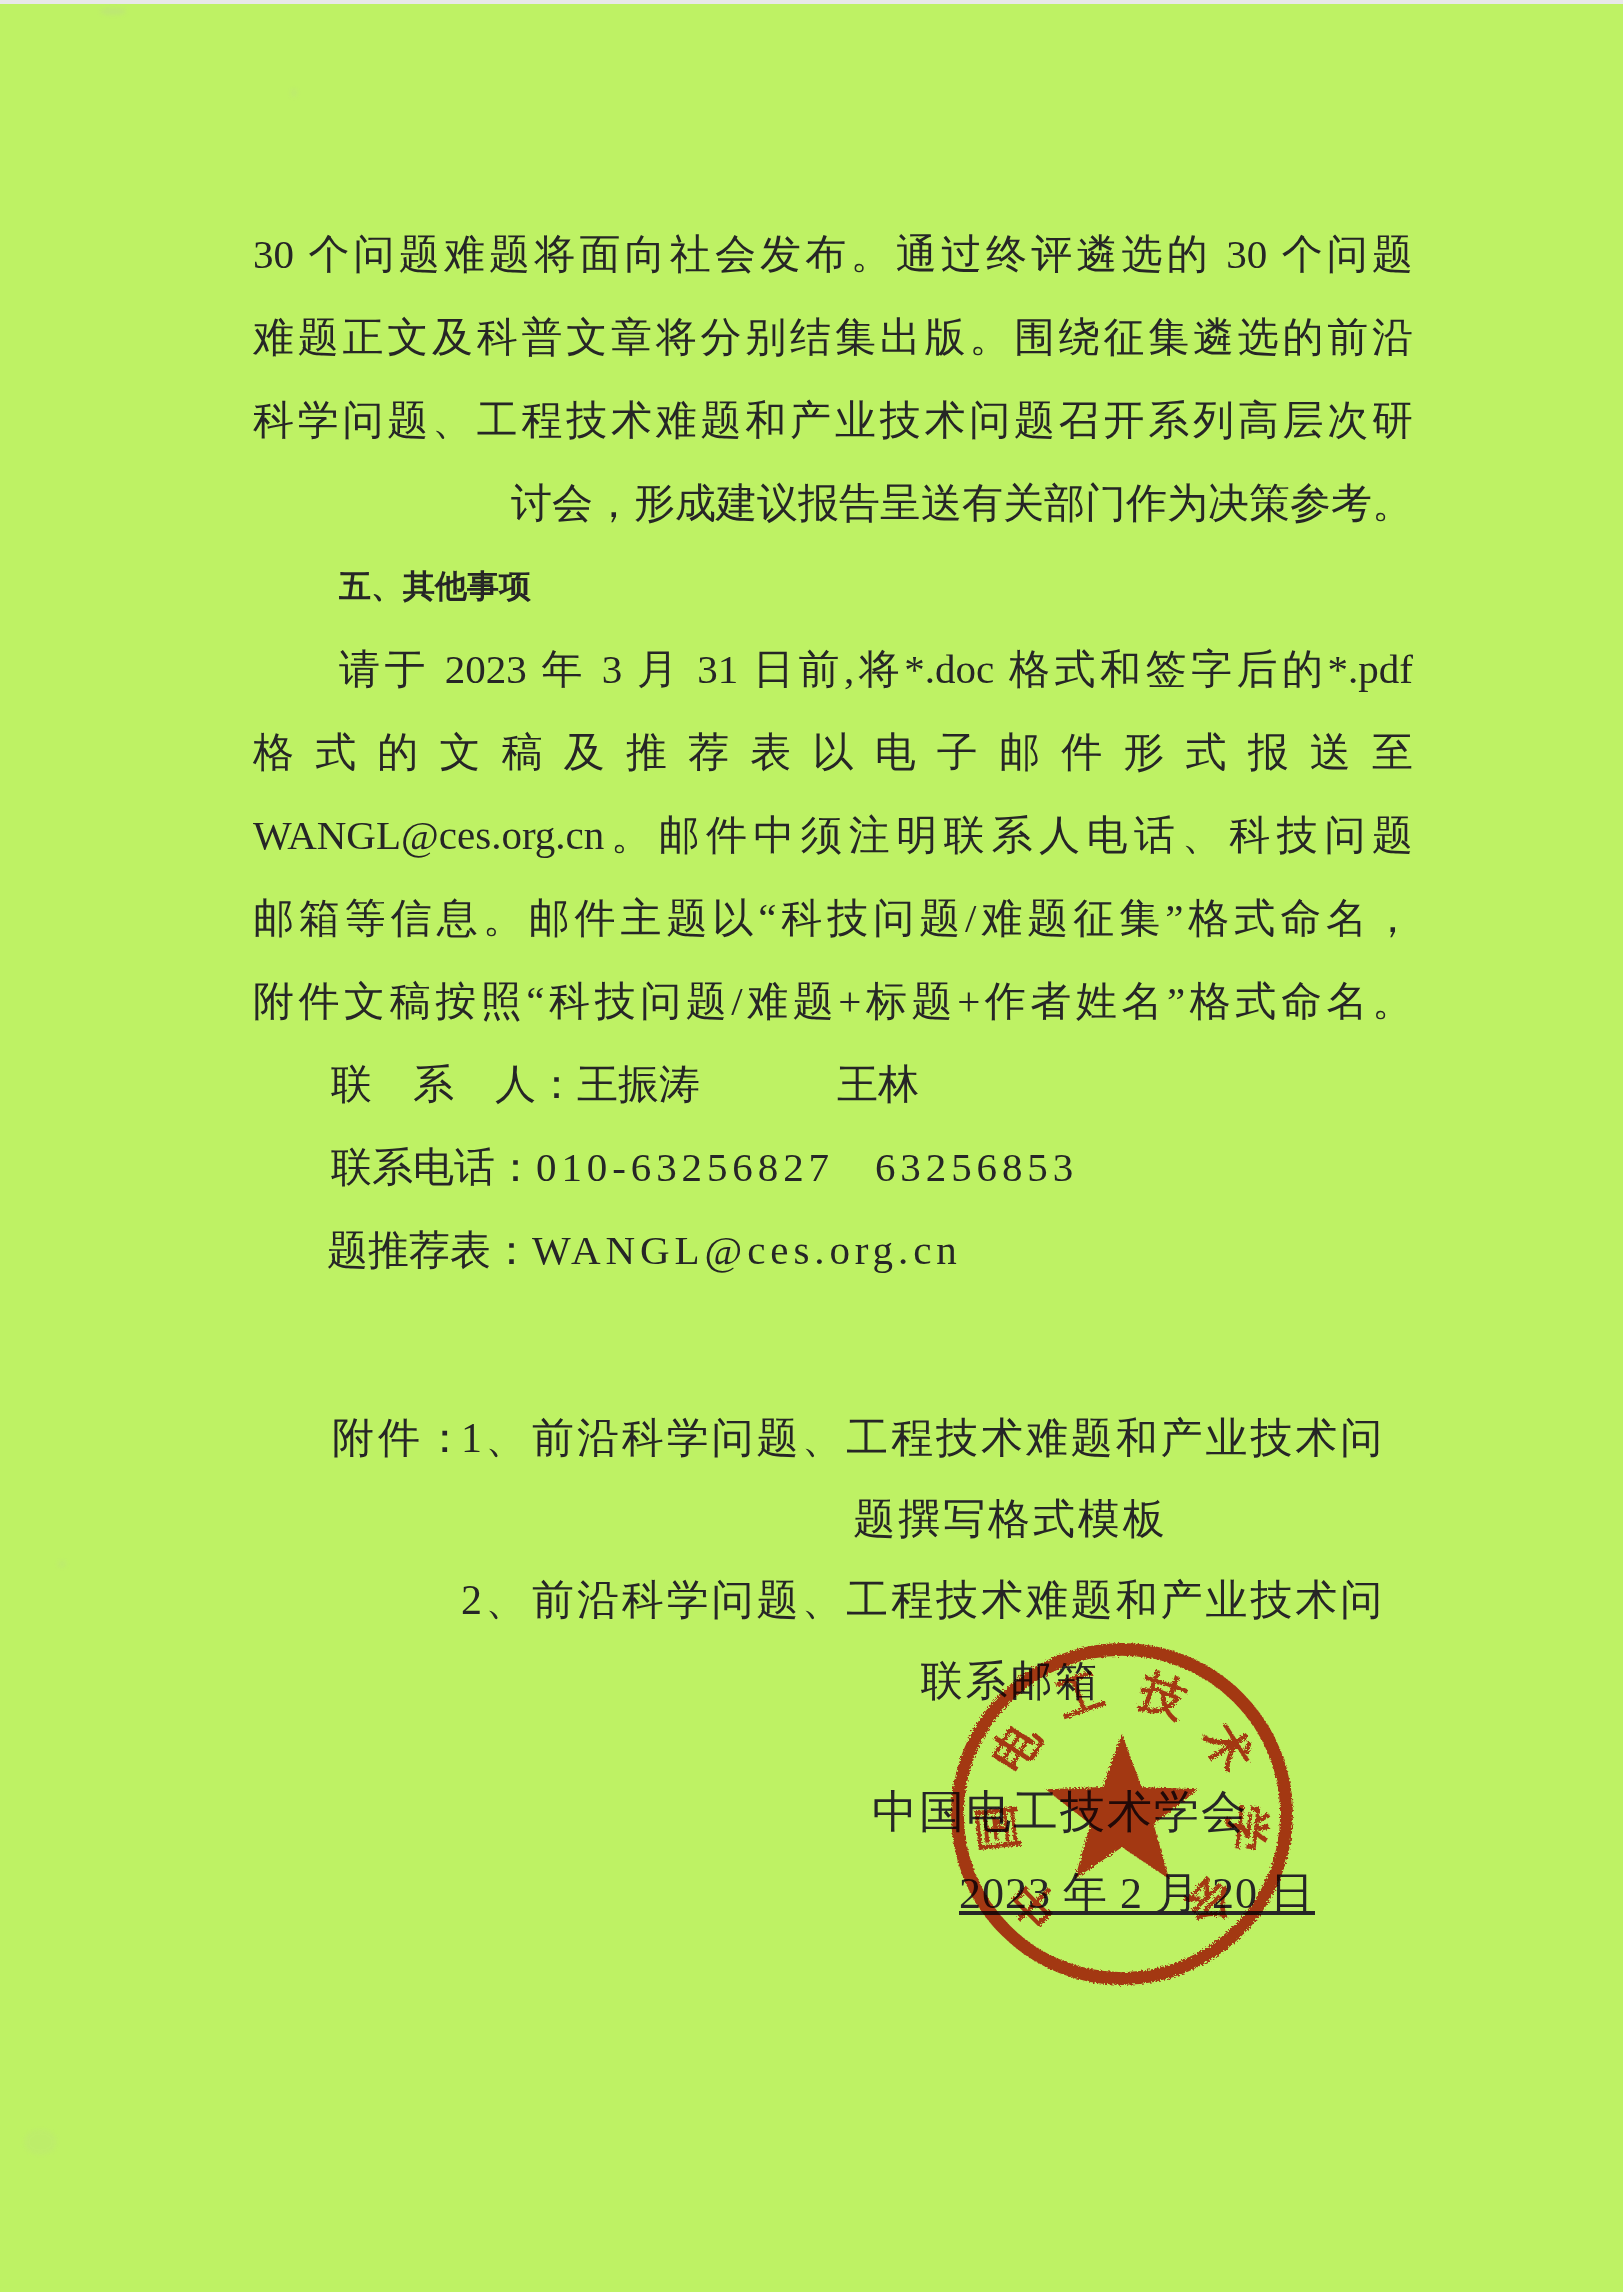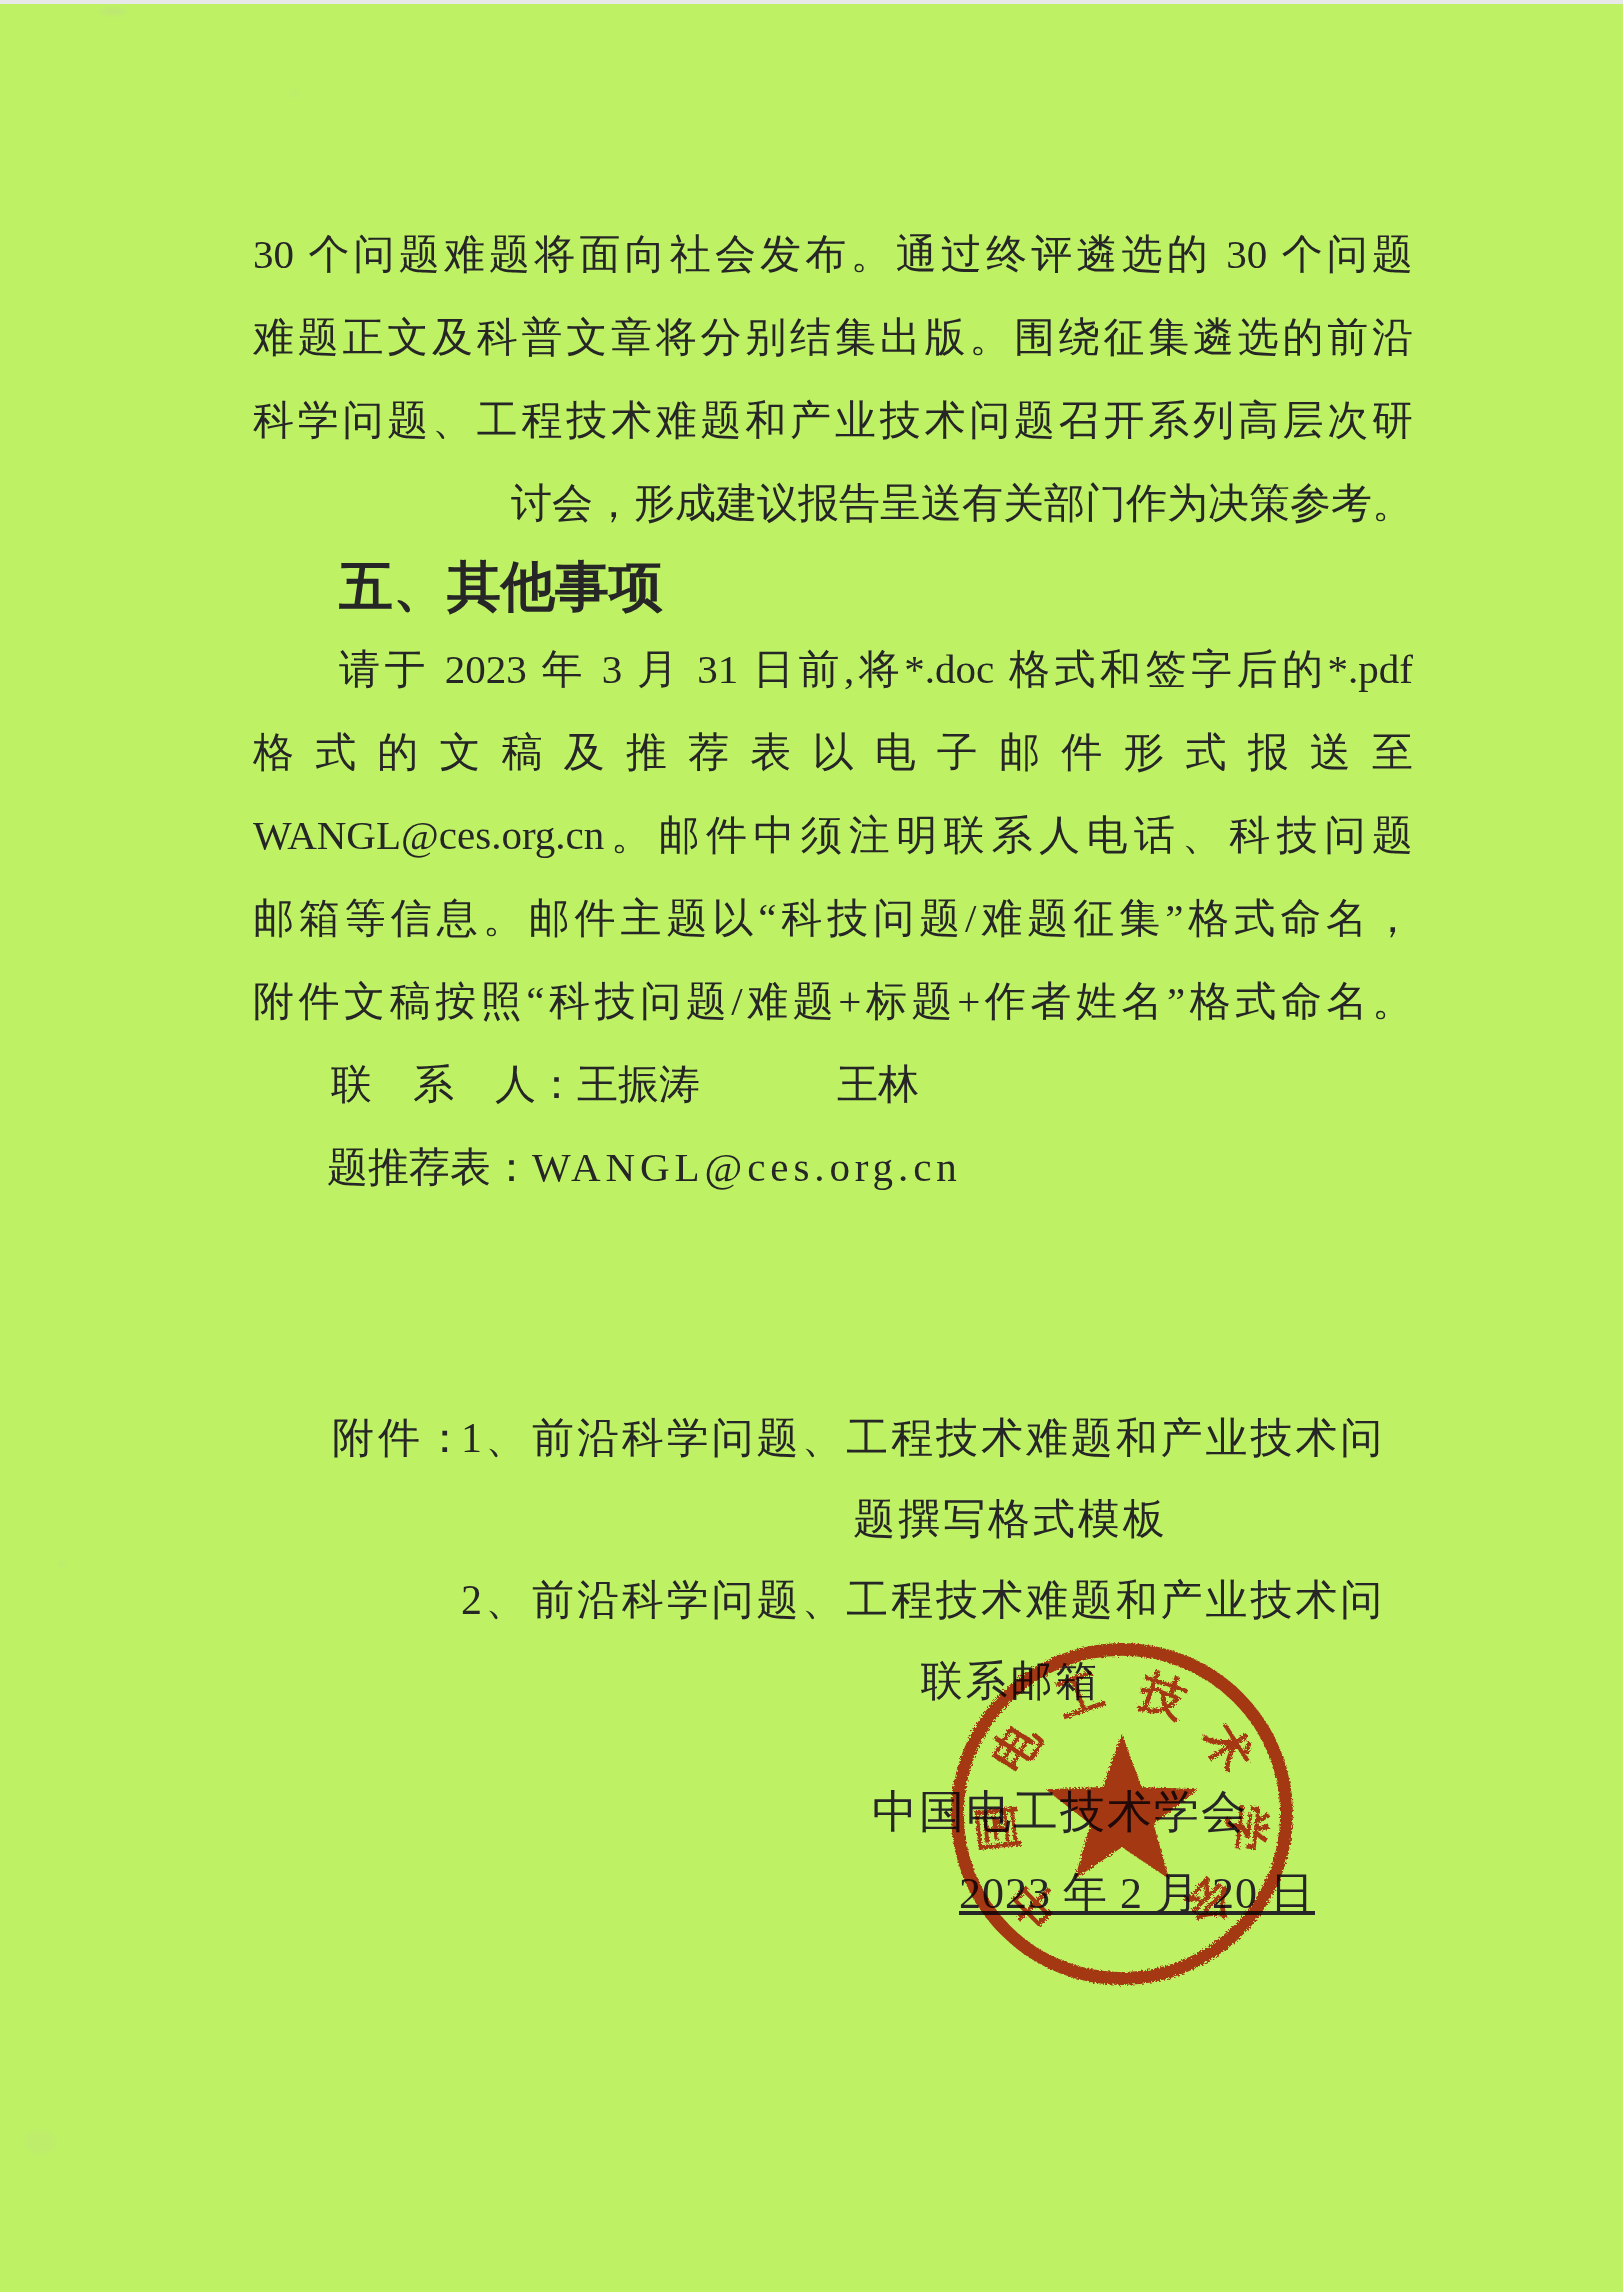--- a/index.html
+++ b/index.html
@@ -27,7 +27,7 @@
   .indent{text-indent:86px;}
   .heading{
     font-family:"Liberation Sans","DejaVu Sans",sans-serif;
-    font-weight:700;font-size:54px;
+    font-weight:700;font-size:32px;
     padding-left:86px;
   }
   .contact{padding-left:78px;white-space:nowrap;}

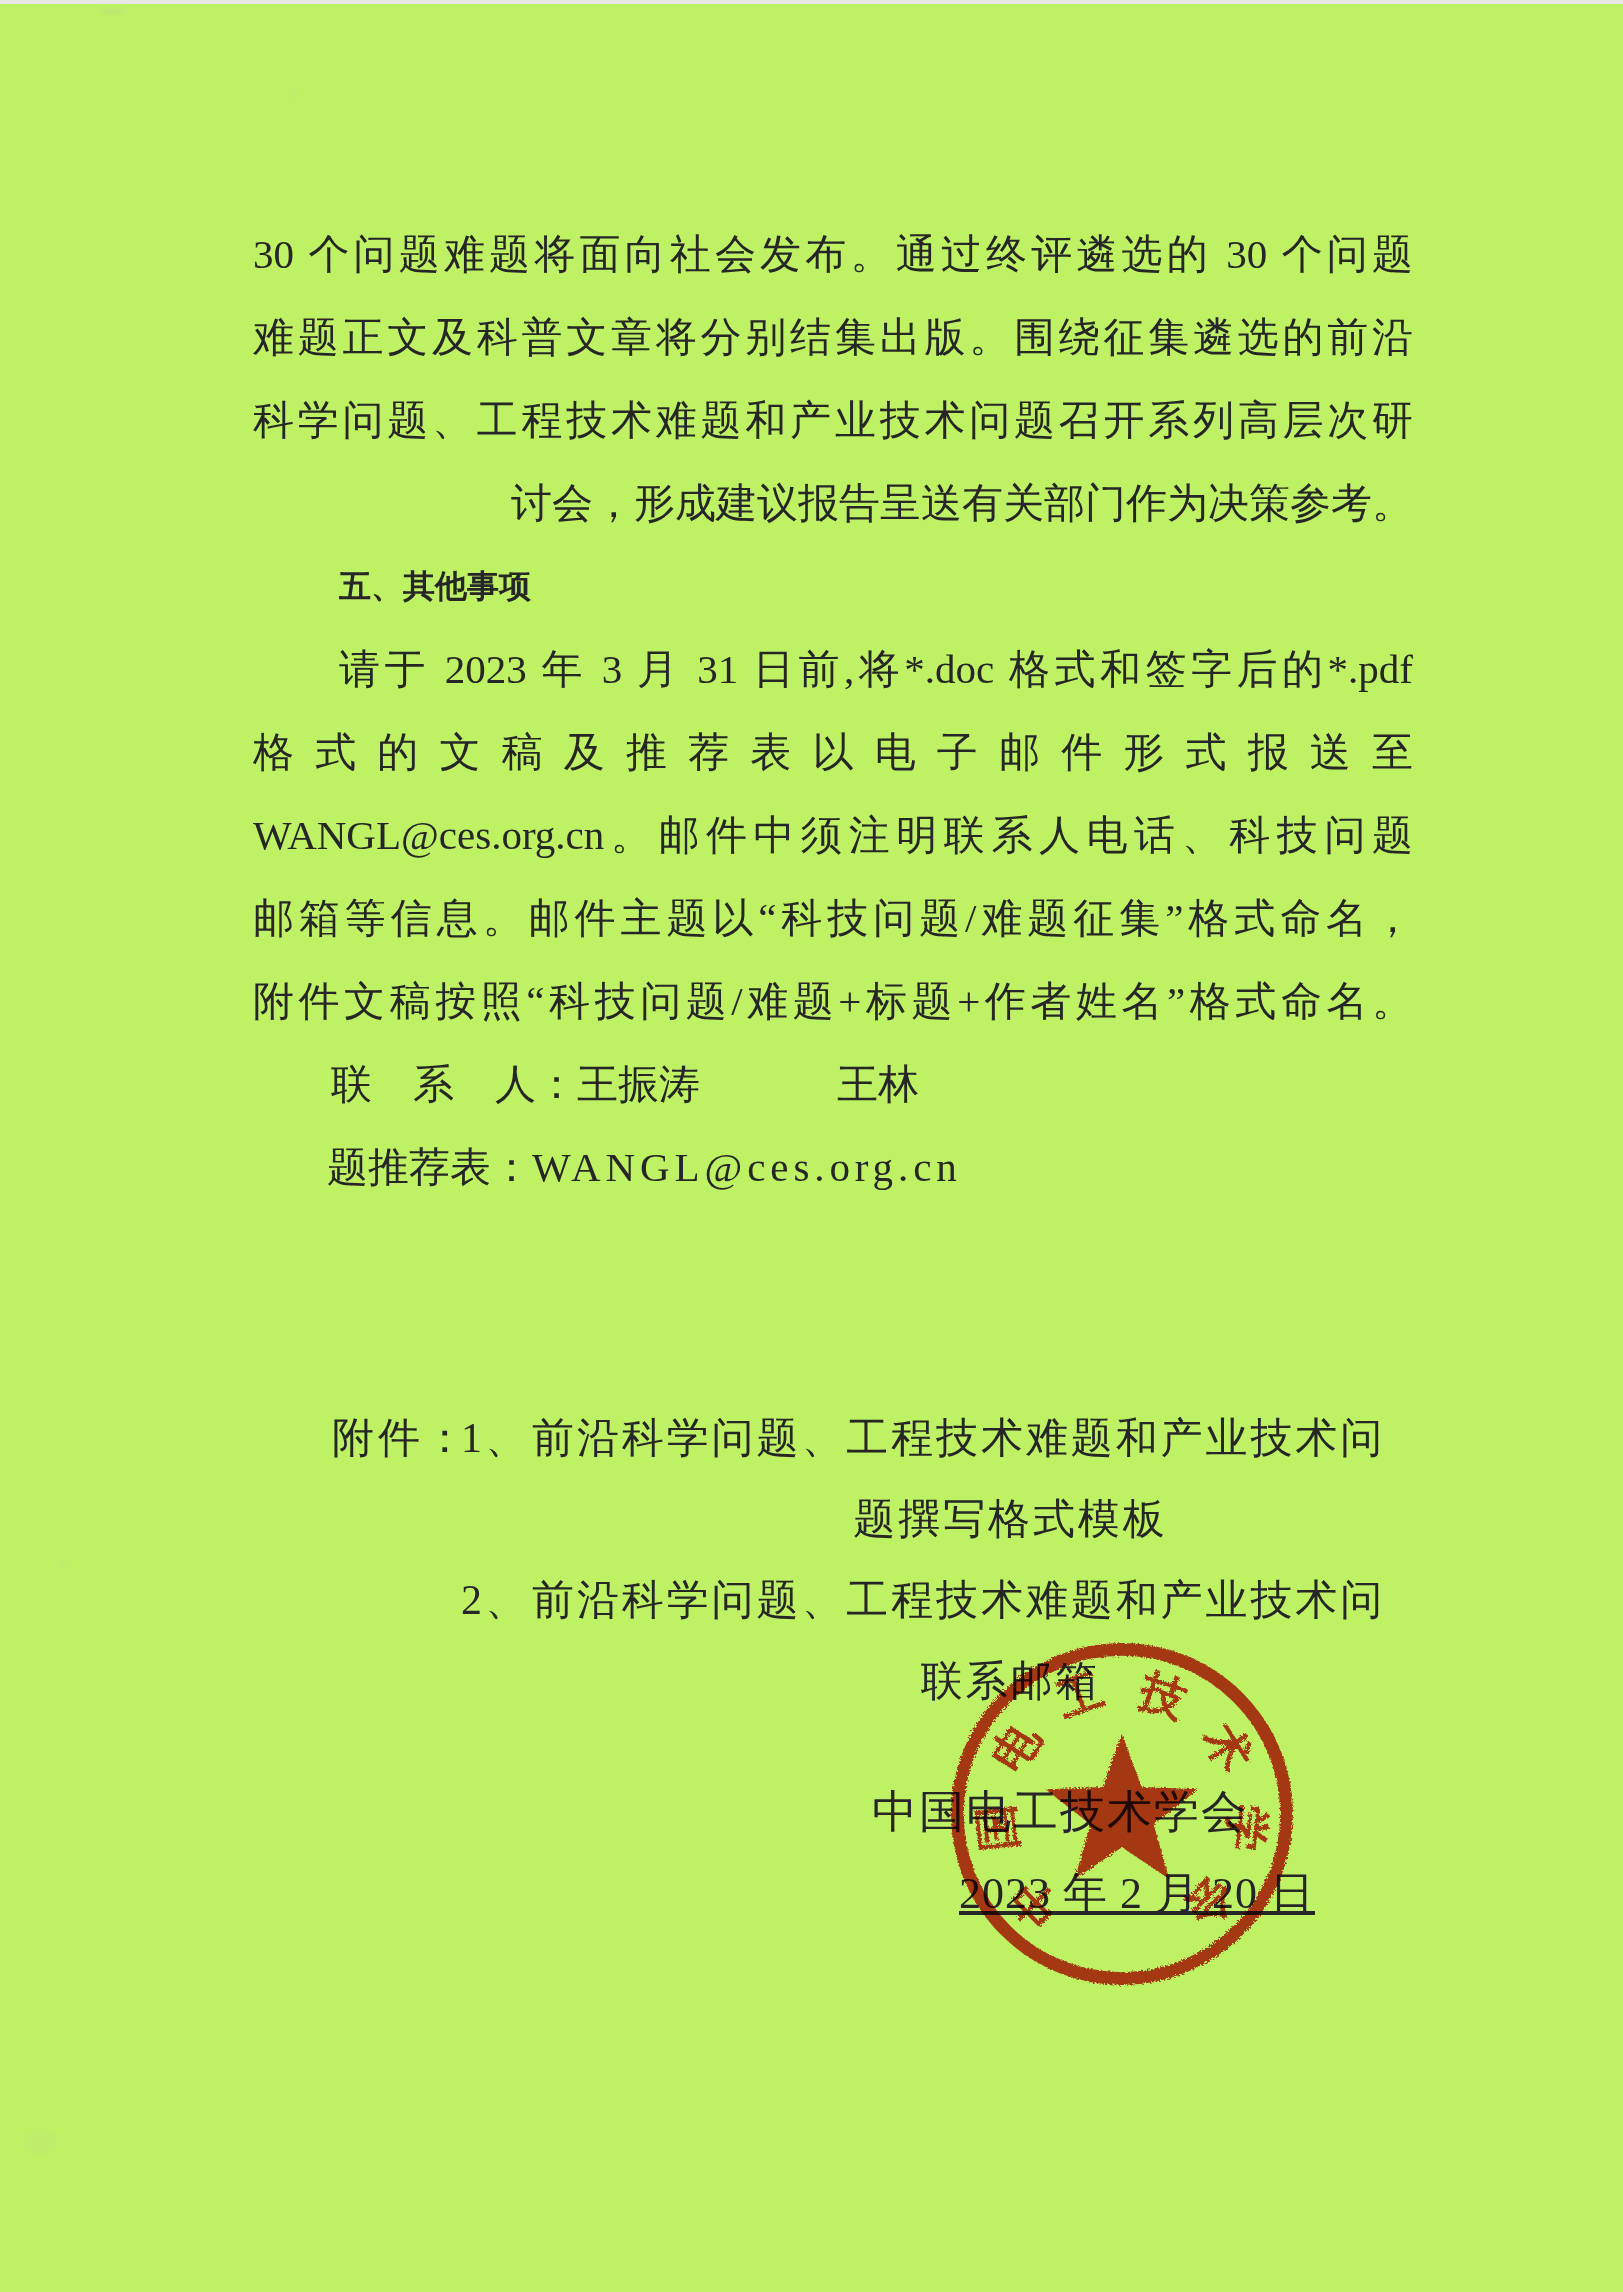--- a/index.html
+++ b/index.html
@@ -101,6 +101,9 @@
     <div class="line contact">
       <span>联　系　人：</span><span>王振涛</span><span class="gap-person"></span><span>王林</span>
     </div>
+    <div class="line contact">
+      <span>联系电话：</span><span class="lat">010-63256827</span><span class="gap-phone"></span><span class="lat">63256853</span>
+    </div>
     <div class="line contact email">
       <span>题推荐表：</span><span class="lat">WANGL@ces.org.cn</span>
     </div>

